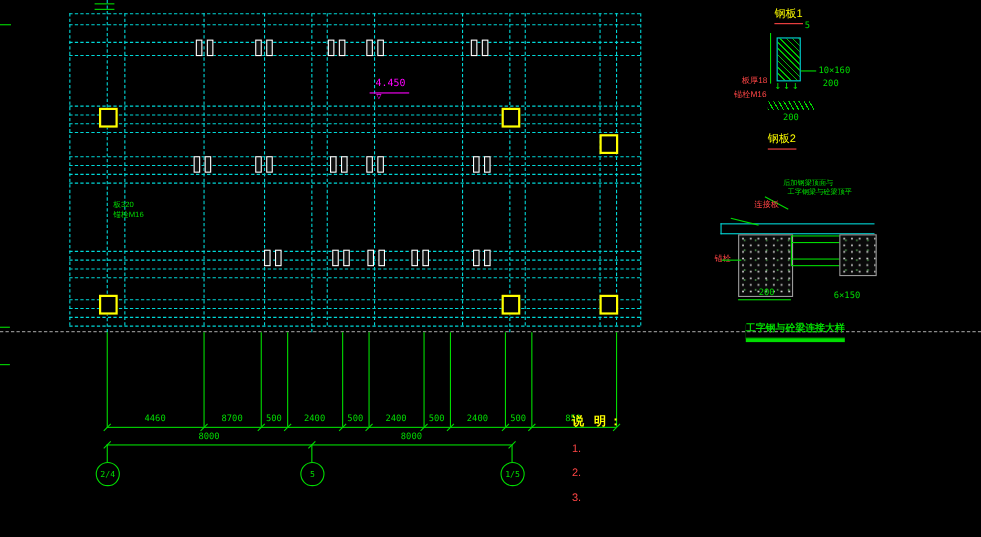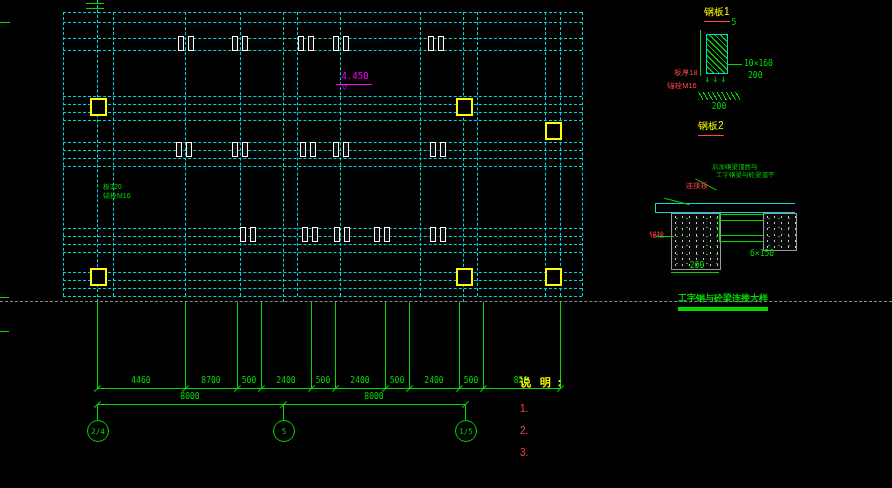--- a/index.html
+++ b/index.html
@@ -261,7 +261,7 @@
     <div class="ghl" style="left:664px;top:201px;width:26px;transform:rotate(14deg);"></div>
     <div class="dim cn red" style="left:644px;top:231px;width:26px;font-size:7.5px;">锚栓</div>
     <div class="ghl" style="left:656px;top:236px;width:18px;"></div>
-    <div class="dim" style="left:750px;top:250px;width:40px;text-align:left;">6×150</div>
+    <div class="dim" style="left:750px;top:265px;width:40px;text-align:center;">6×150</div>
     <div class="ghl" style="left:671px;top:272px;width:48px;"></div>
     <div class="dim" style="left:682px;top:262px;width:30px;">200</div>
     <div class="dtitle cn" style="left:678px;top:292px;">工字钢与砼梁连接大样</div>

